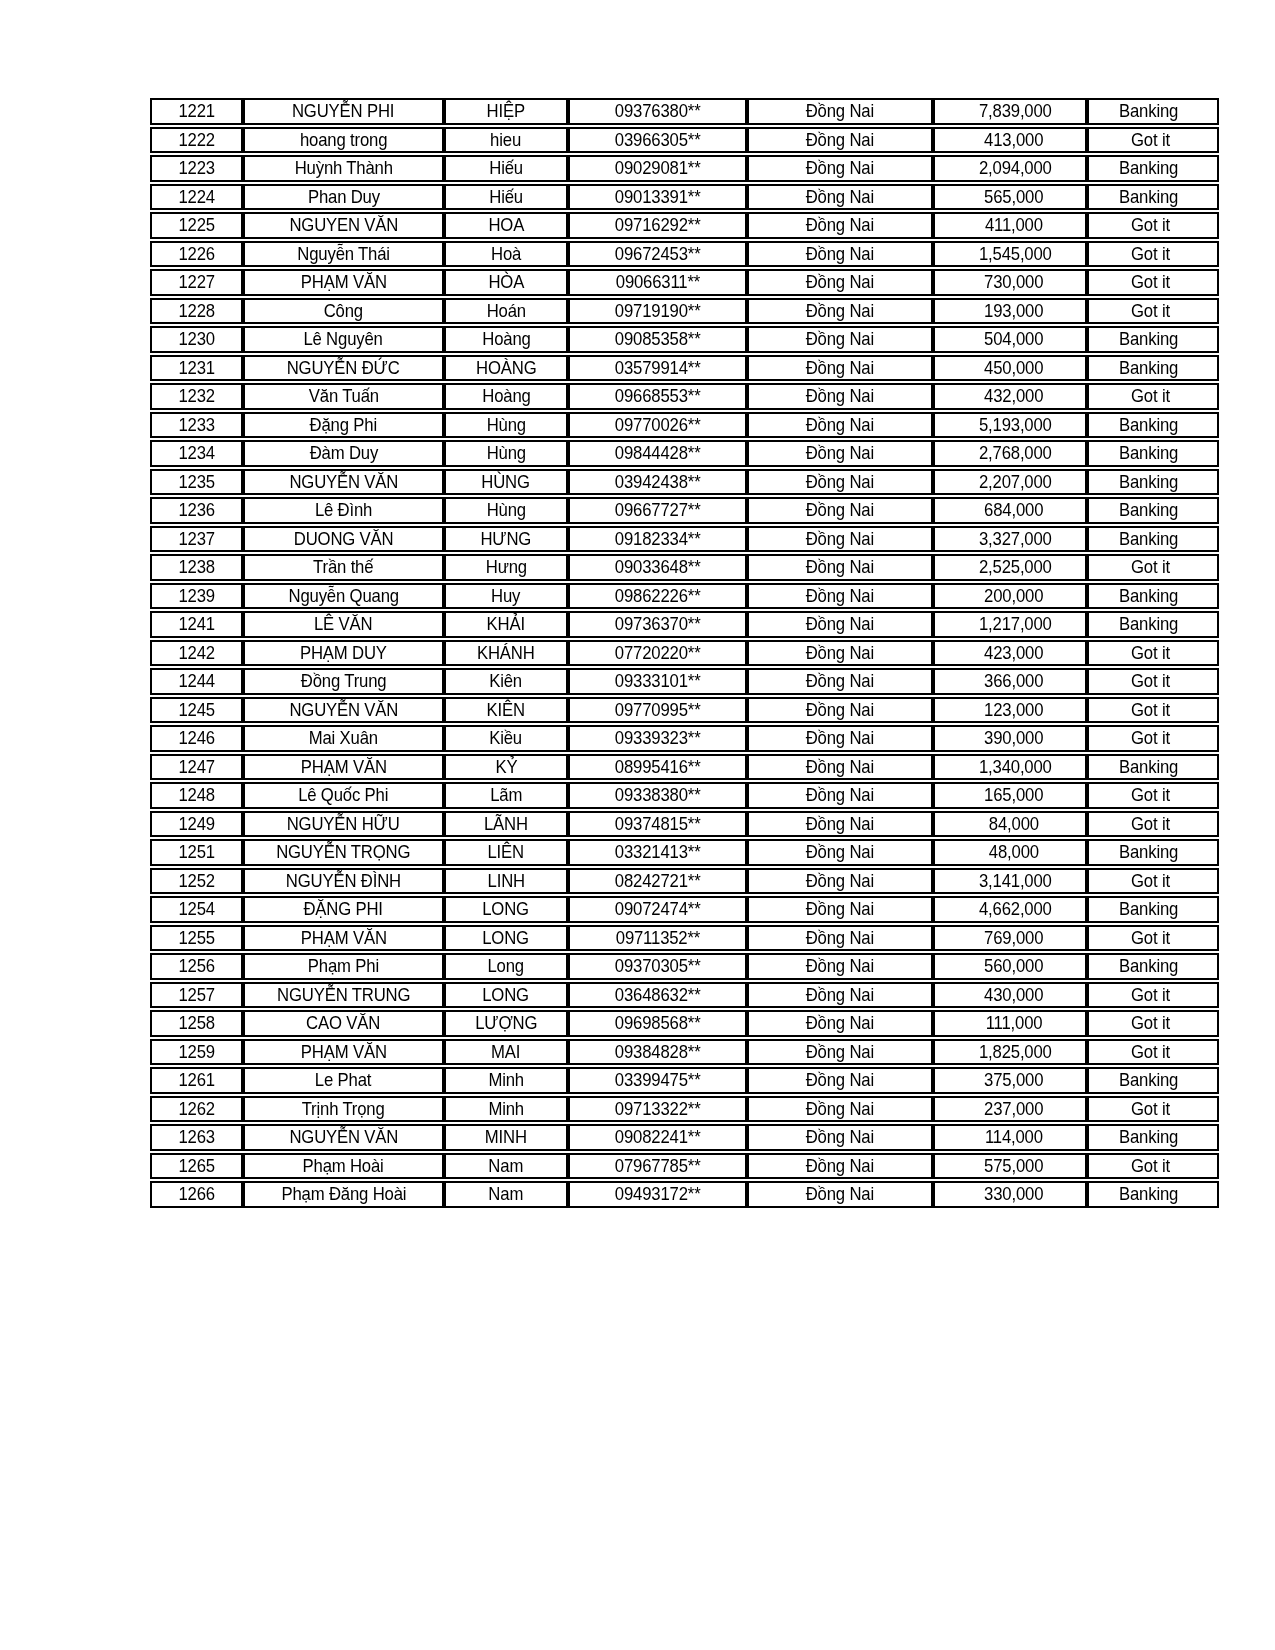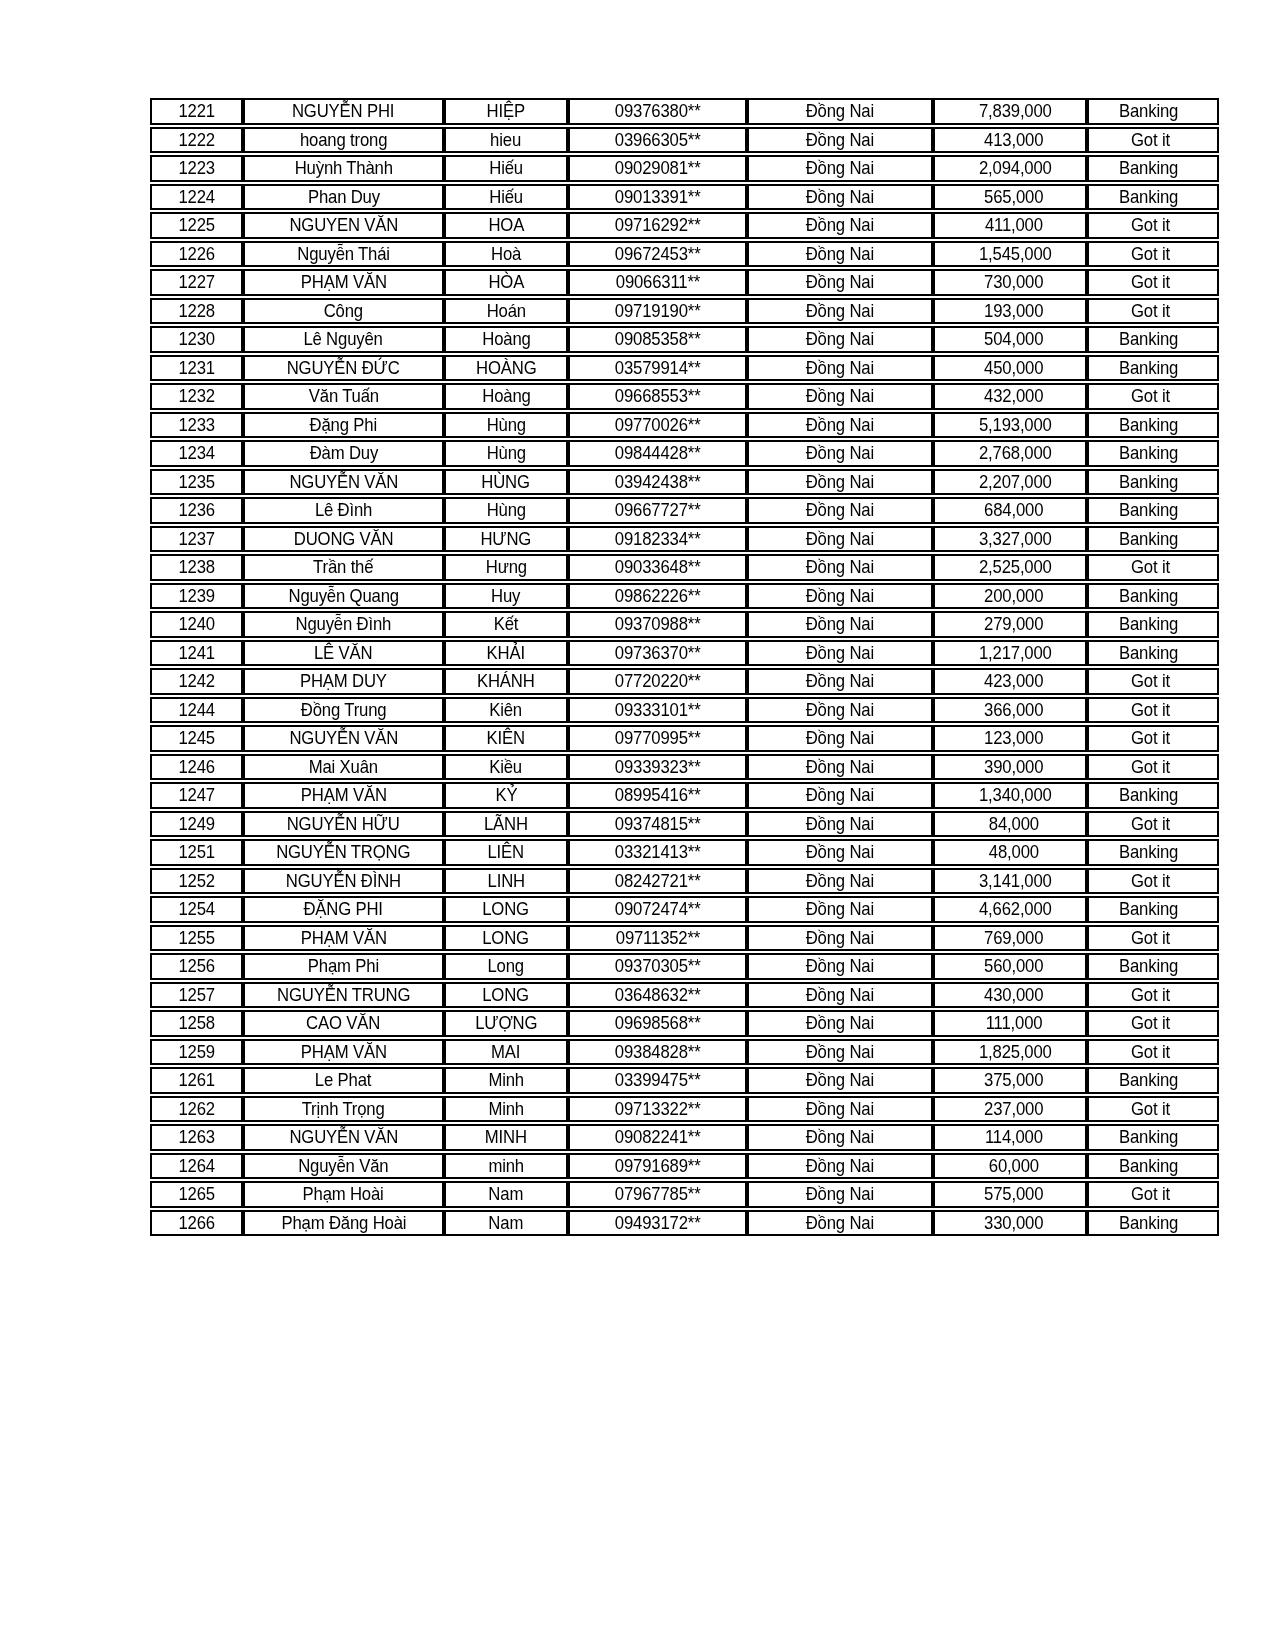--- a/index.html
+++ b/index.html
@@ -226,15 +226,6 @@
           <td class="c-status"><span class="tx">Banking</span></td>
         </tr>
         <tr>
-          <td class="c-id"><span class="tx">1240</span></td>
-          <td class="c-first-name"><span class="tx">Nguyễn Đình</span></td>
-          <td class="c-last-name"><span class="tx">Kết</span></td>
-          <td class="c-phone"><span class="tx">09370988**</span></td>
-          <td class="c-province"><span class="tx">Đồng Nai</span></td>
-          <td class="c-amount"><span class="tx">279,000</span></td>
-          <td class="c-status"><span class="tx">Banking</span></td>
-        </tr>
-        <tr>
           <td class="c-id"><span class="tx">1241</span></td>
           <td class="c-first-name"><span class="tx">LÊ VĂN</span></td>
           <td class="c-last-name"><span class="tx">KHẢI</span></td>

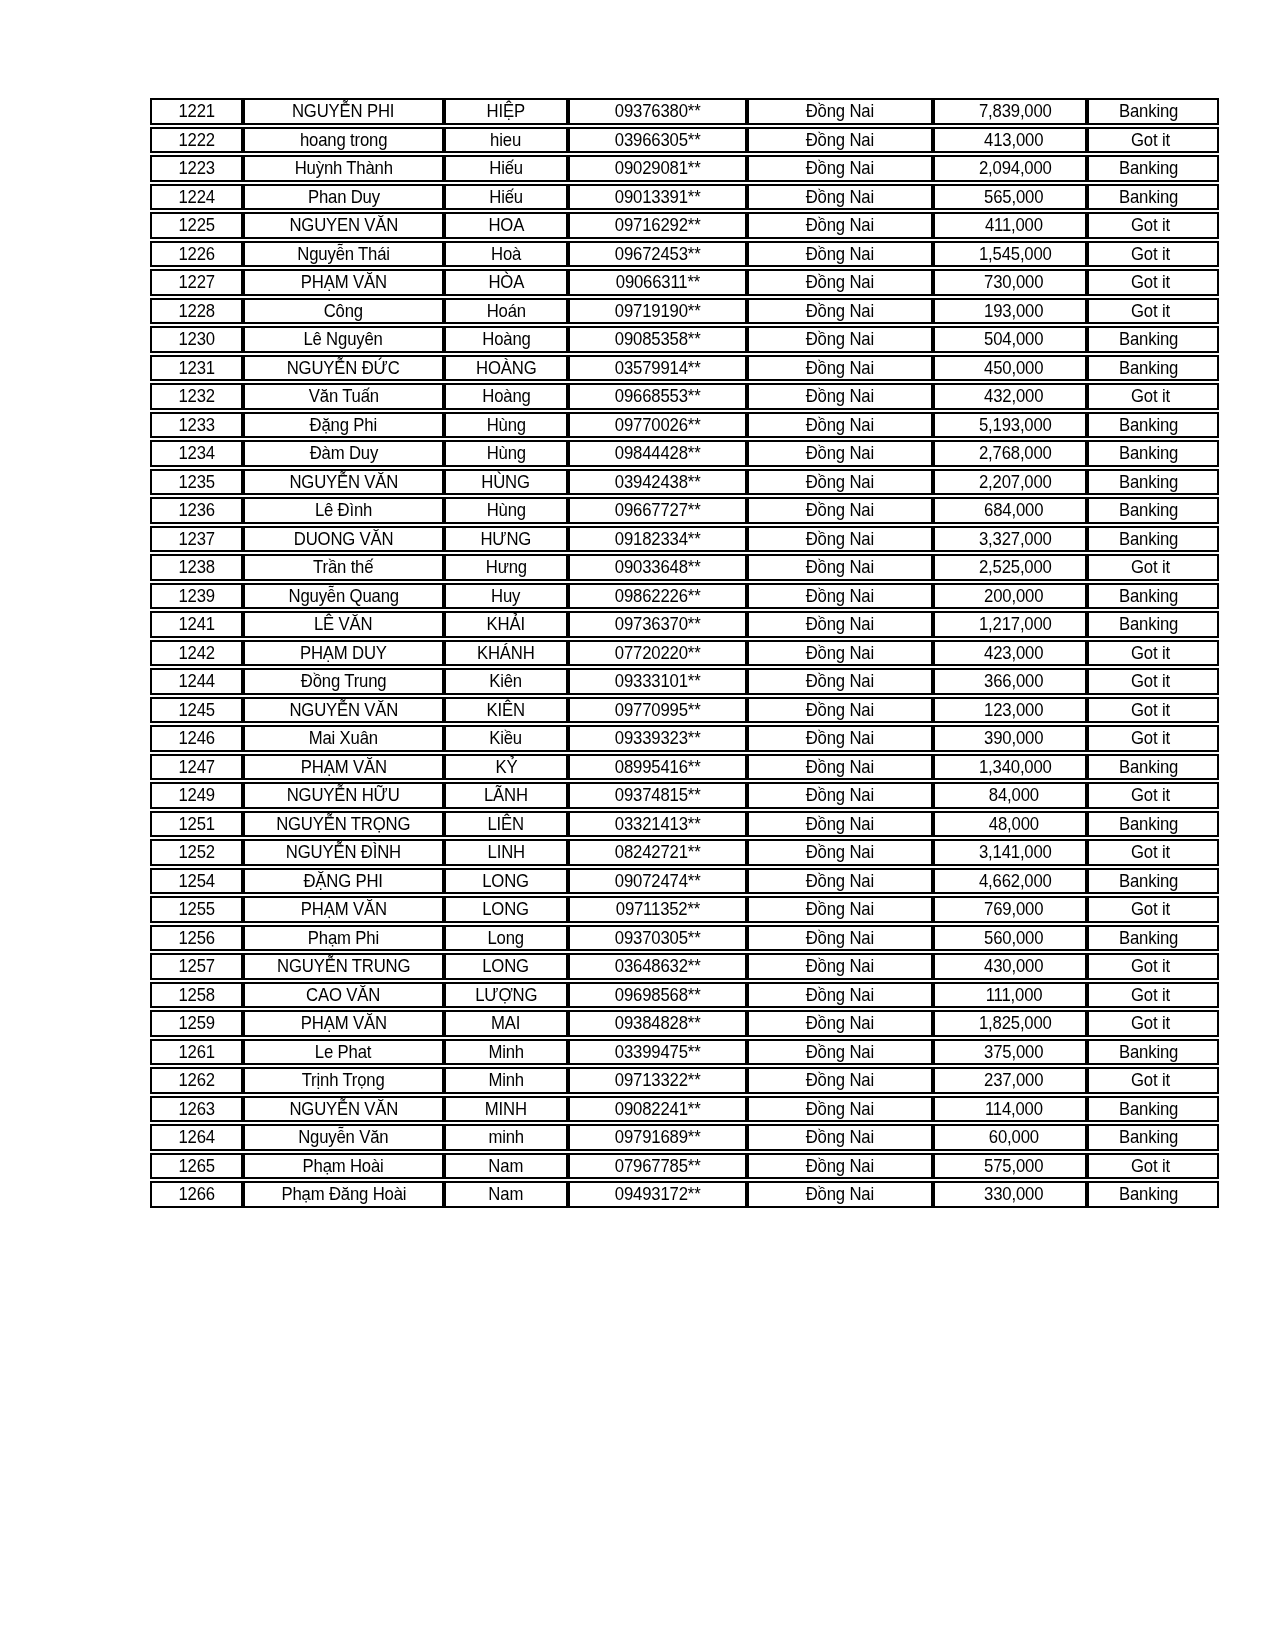--- a/index.html
+++ b/index.html
@@ -280,6 +280,15 @@
           <td class="c-status"><span class="tx">Banking</span></td>
         </tr>
         <tr>
+          <td class="c-id"><span class="tx">1248</span></td>
+          <td class="c-first-name"><span class="tx">Lê Quốc Phi</span></td>
+          <td class="c-last-name"><span class="tx">Lãm</span></td>
+          <td class="c-phone"><span class="tx">09338380**</span></td>
+          <td class="c-province"><span class="tx">Đồng Nai</span></td>
+          <td class="c-amount"><span class="tx">165,000</span></td>
+          <td class="c-status"><span class="tx">Got it</span></td>
+        </tr>
+        <tr>
           <td class="c-id"><span class="tx">1249</span></td>
           <td class="c-first-name"><span class="tx">NGUYỄN HỮU</span></td>
           <td class="c-last-name"><span class="tx">LÃNH</span></td>

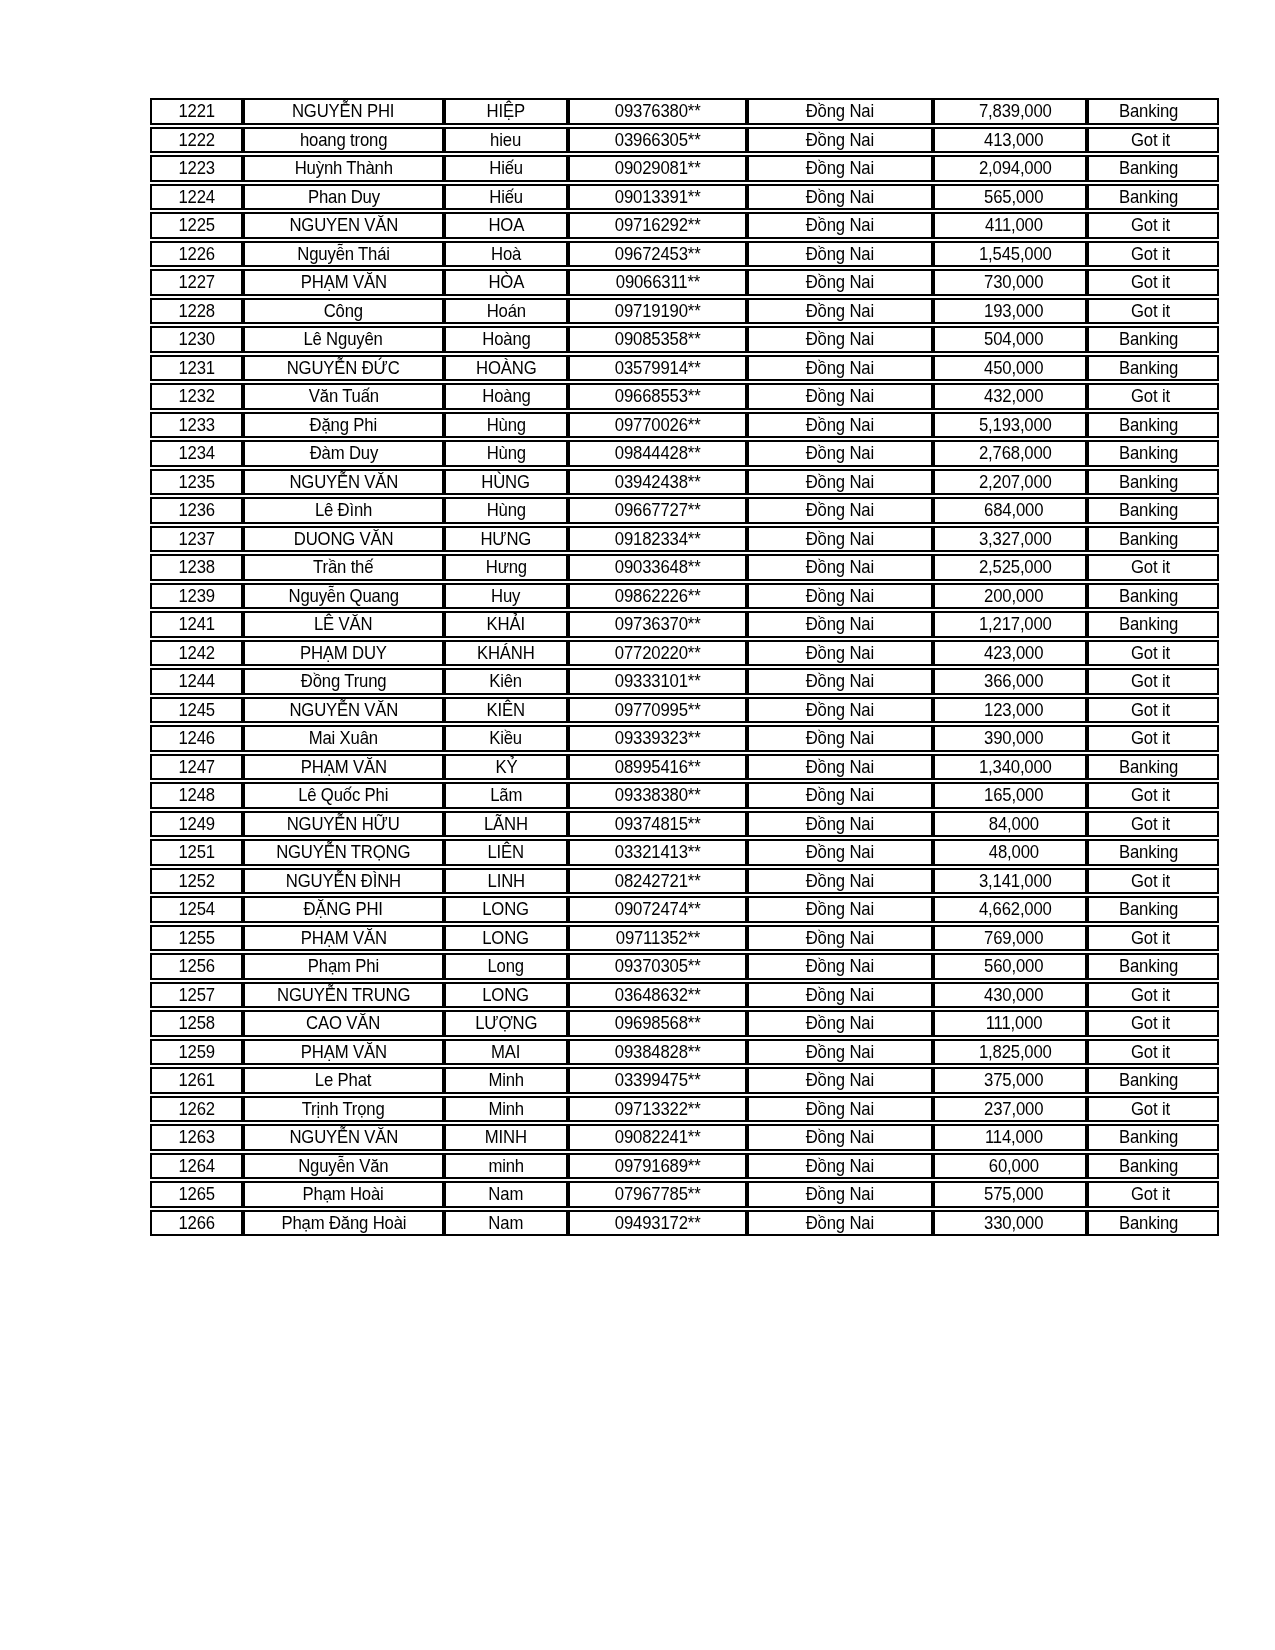--- a/index.html
+++ b/index.html
@@ -397,15 +397,6 @@
           <td class="c-status"><span class="tx">Banking</span></td>
         </tr>
         <tr>
-          <td class="c-id"><span class="tx">1264</span></td>
-          <td class="c-first-name"><span class="tx">Nguyễn Văn</span></td>
-          <td class="c-last-name"><span class="tx">minh</span></td>
-          <td class="c-phone"><span class="tx">09791689**</span></td>
-          <td class="c-province"><span class="tx">Đồng Nai</span></td>
-          <td class="c-amount"><span class="tx">60,000</span></td>
-          <td class="c-status"><span class="tx">Banking</span></td>
-        </tr>
-        <tr>
           <td class="c-id"><span class="tx">1265</span></td>
           <td class="c-first-name"><span class="tx">Phạm Hoài</span></td>
           <td class="c-last-name"><span class="tx">Nam</span></td>

